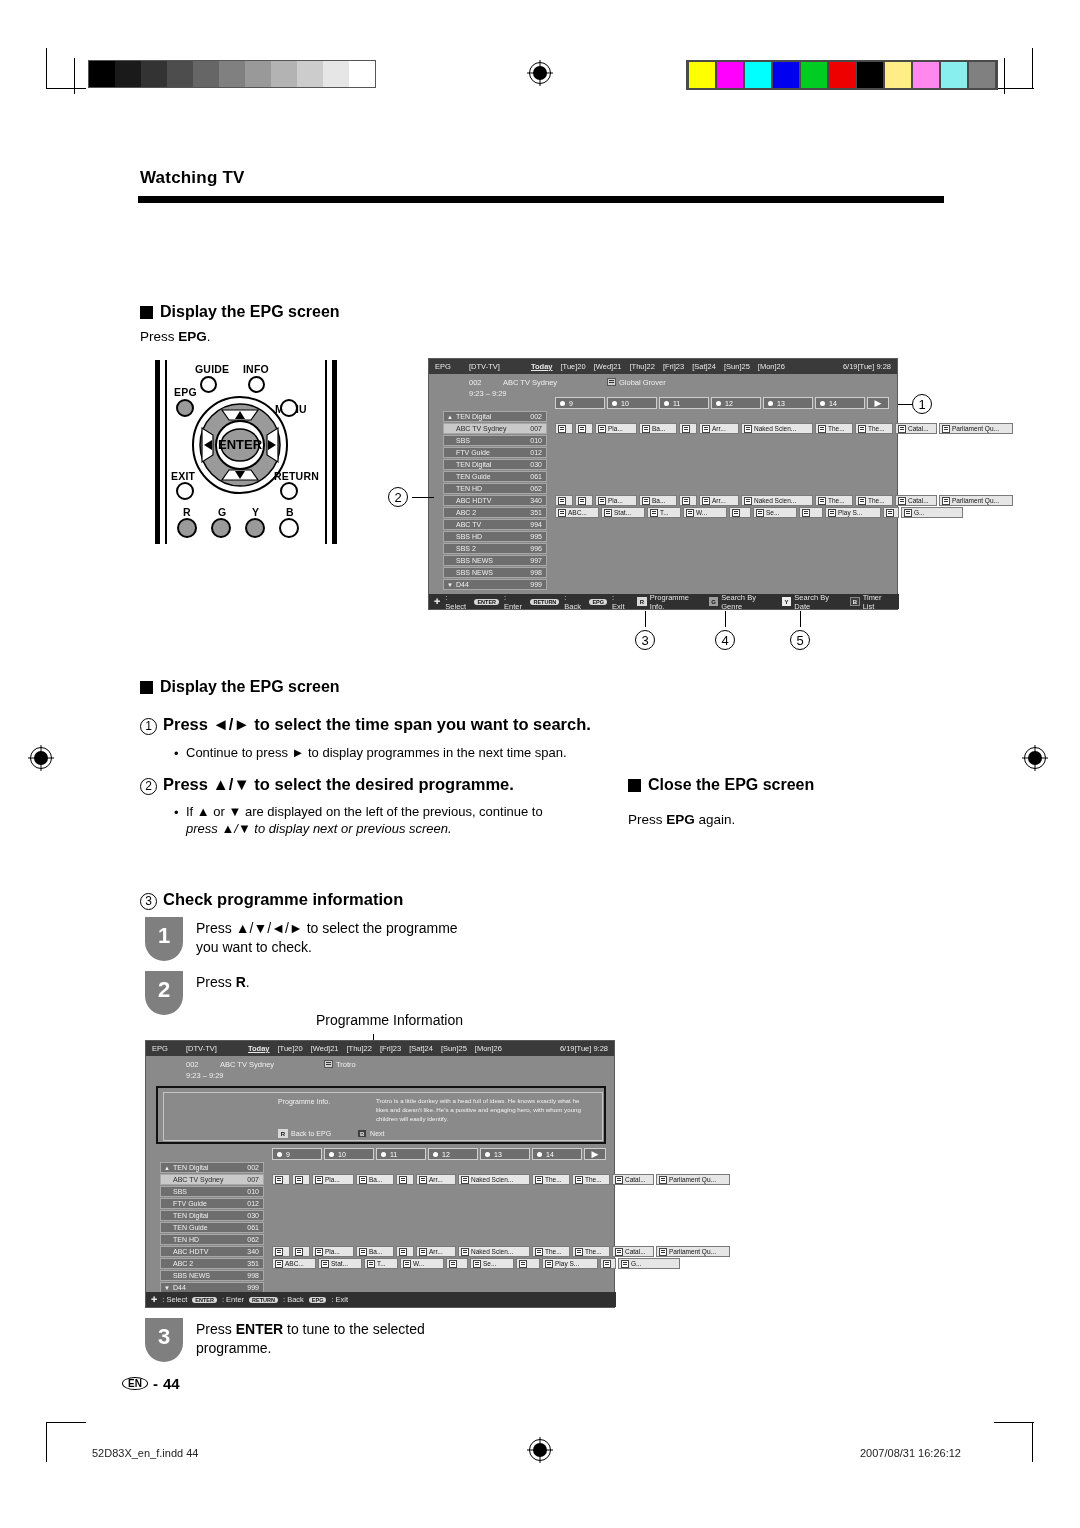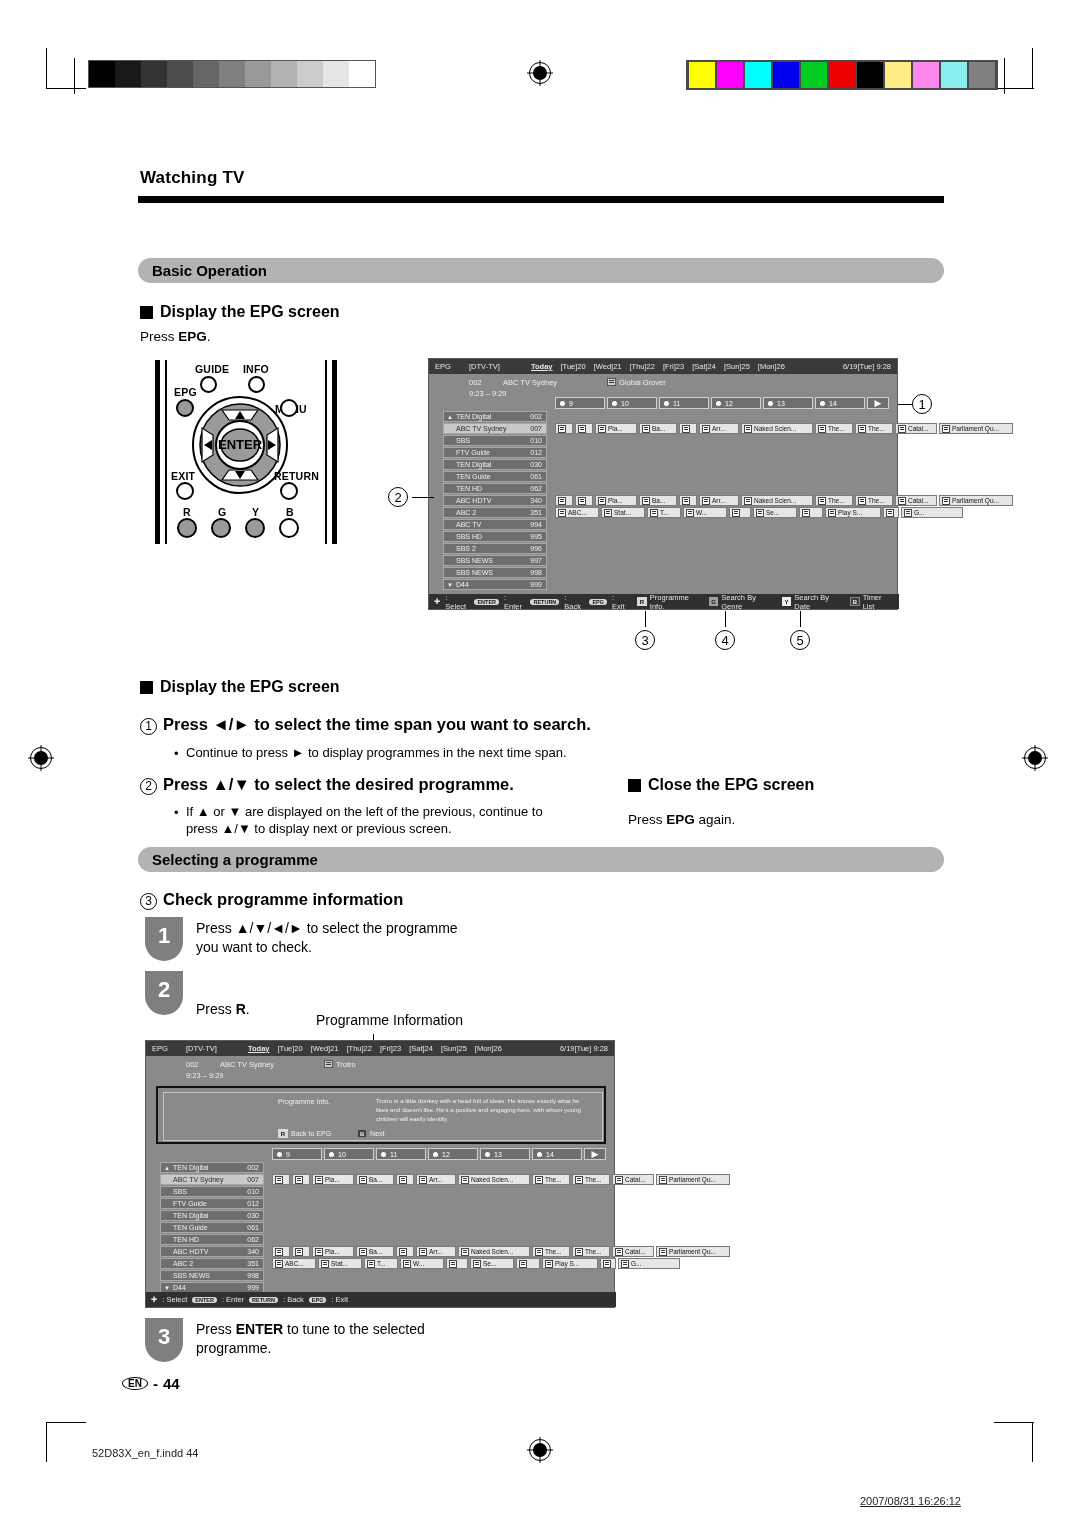--- a/index.html
+++ b/index.html
@@ -219,7 +219,6 @@
 
   <div class="breadcrumb">Watching TV</div>
   <div class="rule-black"></div>
-  <div class="band sub">Basic Operation</div>
 
   <div class="sqhead" style="left:140px;top:303px;">
     <span class="sq"></span>

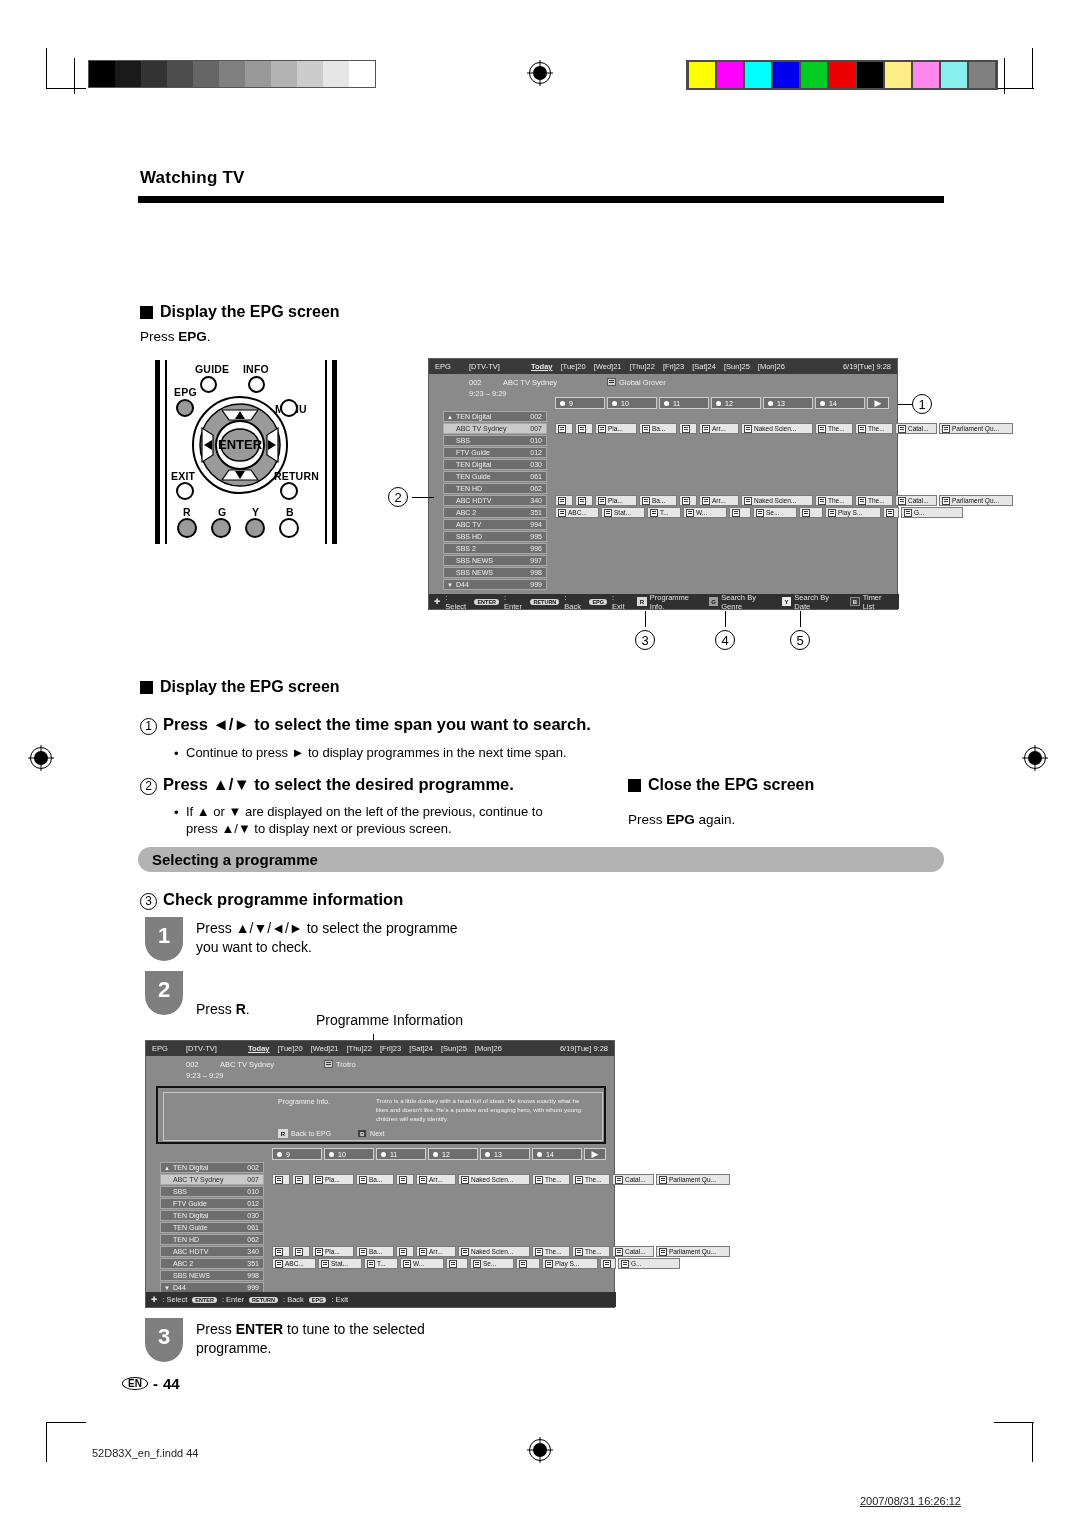--- a/index.html
+++ b/index.html
@@ -590,7 +590,7 @@
   <div class="bullet" style="left:186px;top:803px;">
     <span class="dot">•</span><span>If ▲ or ▼ are displayed on the left of the previous, continue to</span>
   </div>
-  <div class="bullet" style="left:186px;top:820px;">
+  <div class="bullet" style="left:186px;top:820px;font-style:italic;">
     <span>press ▲/▼ to display next or previous screen.</span>
   </div>
 

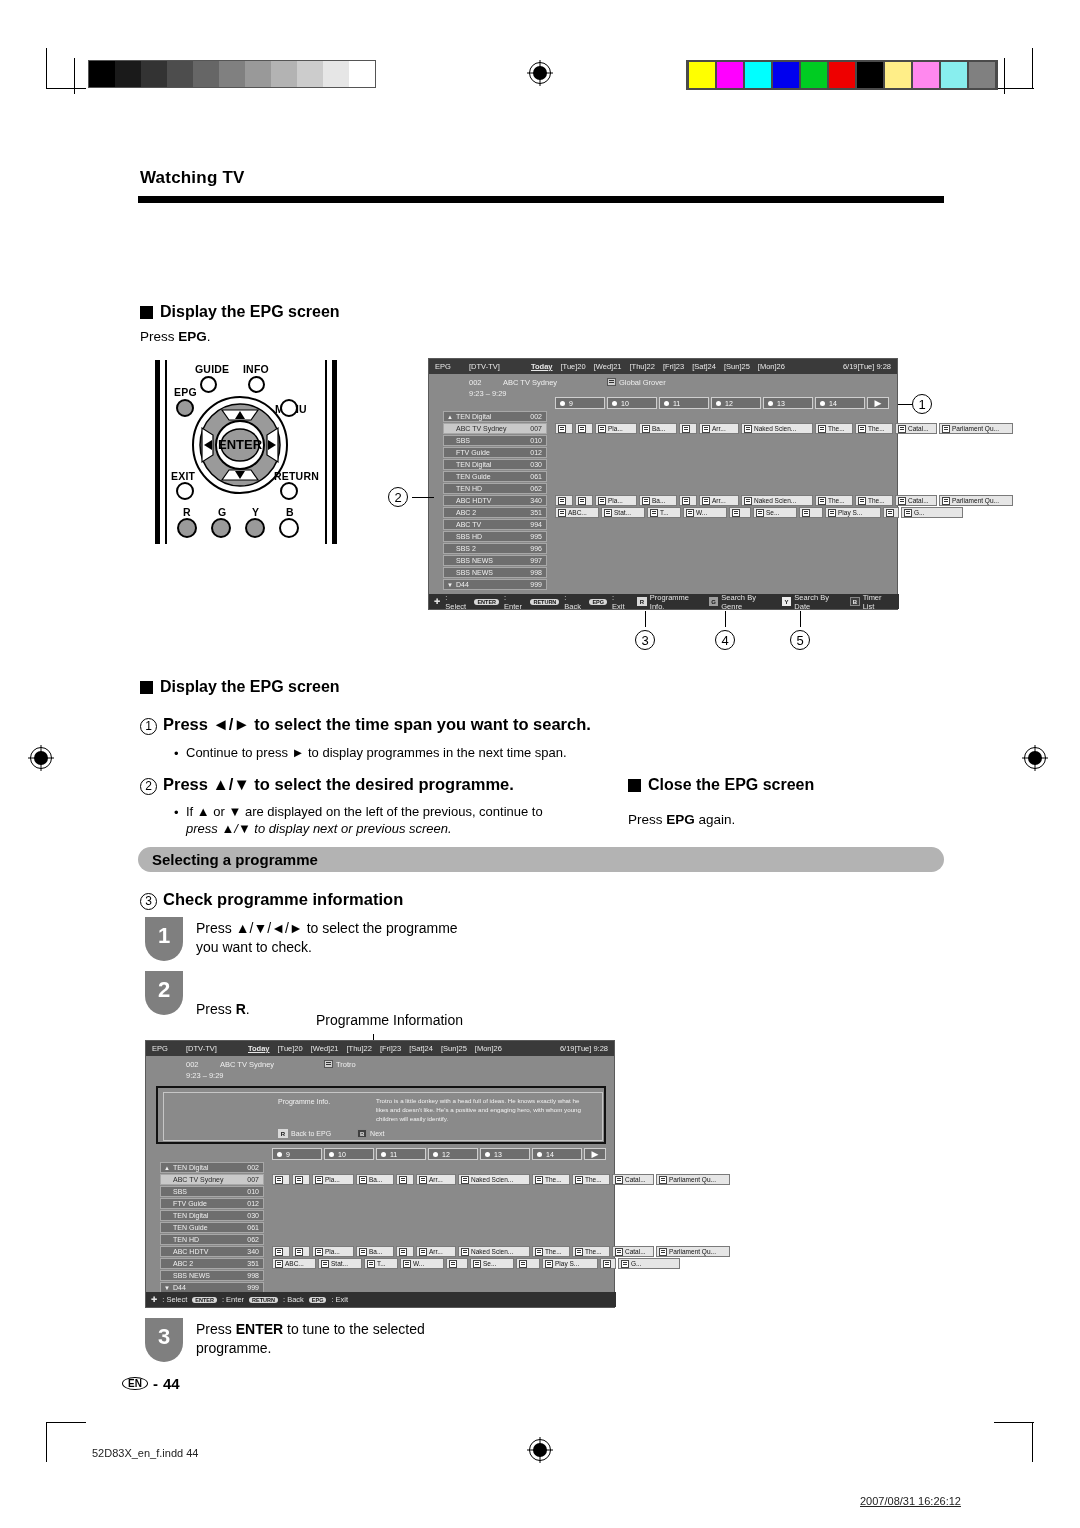--- a/index.html
+++ b/index.html
@@ -602,7 +602,6 @@
     <span>Press </span><span class="b">EPG</span><span> again.</span>
   </div>
 
-  <div class="band sub2">Selecting a programme</div>
 
   <div class="numhead" style="left:140px;top:890px;">
     <span class="circnum">3</span>

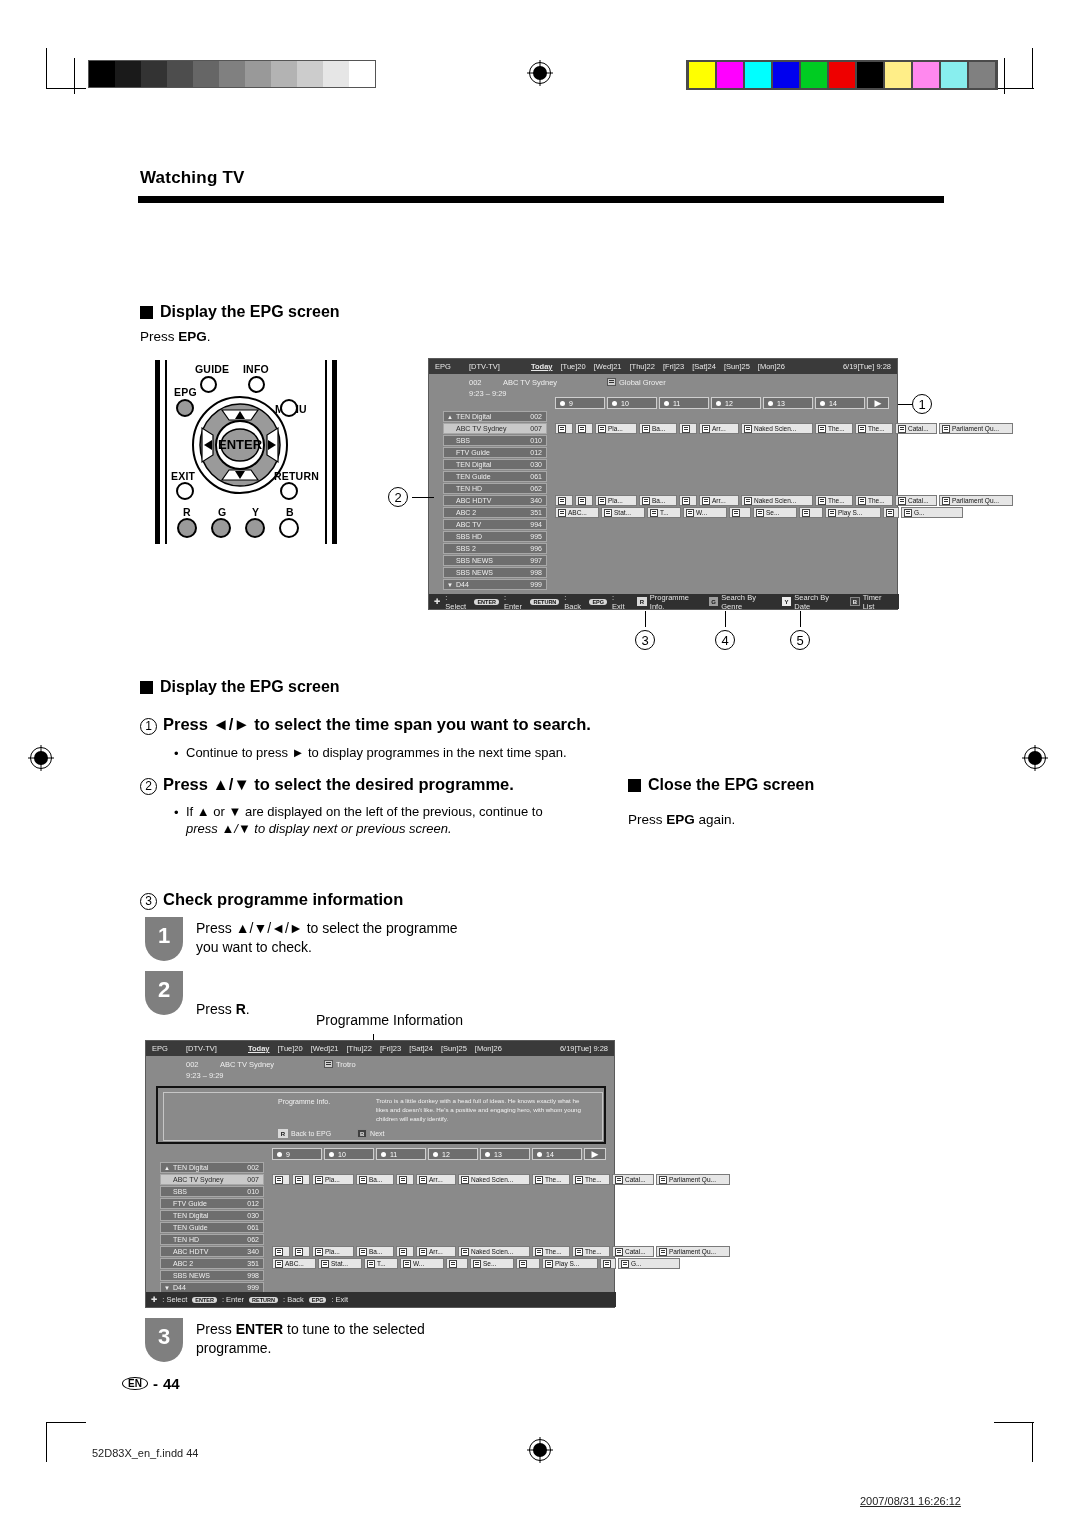--- a/index.html
+++ b/index.html
@@ -617,7 +617,7 @@
   <div class="shield" style="left:145px;top:971px;">
       <span>2</span>
     </div>
-  <div class="steptxt" style="left:196px;top:973px;margin-top:27px;">
+  <div class="steptxt" style="left:196px;top:973px;">
     <span>Press </span><span class="b">R</span><span>.</span>
   </div>
 

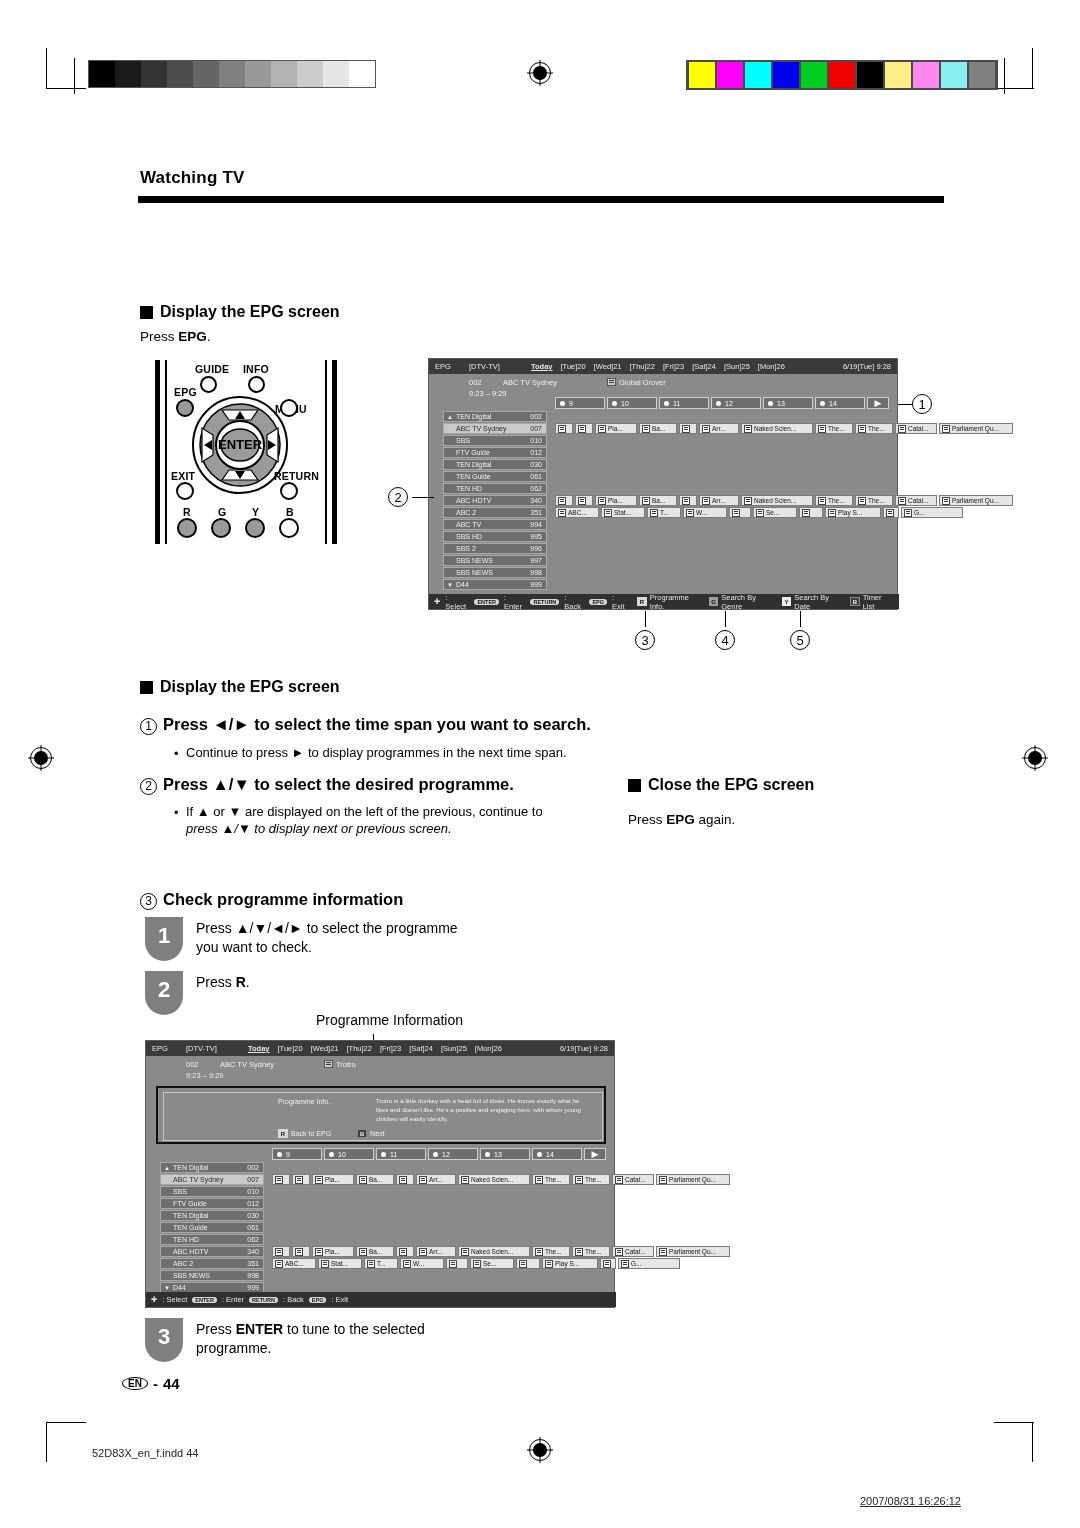--- a/index.html
+++ b/index.html
@@ -902,7 +902,7 @@
   </div>
 
   <div class="footer" style="left:92px;top:1447px;">52D83X_en_f.indd  44</div>
-  <div class="footer" style="left:860px;top:1495px;text-decoration:underline;">2007/08/31   16:26:12</div>
+  <div class="footer" style="left:860px;top:1447px;">2007/08/31   16:26:12</div>
 </div>
 
 </body></html>

